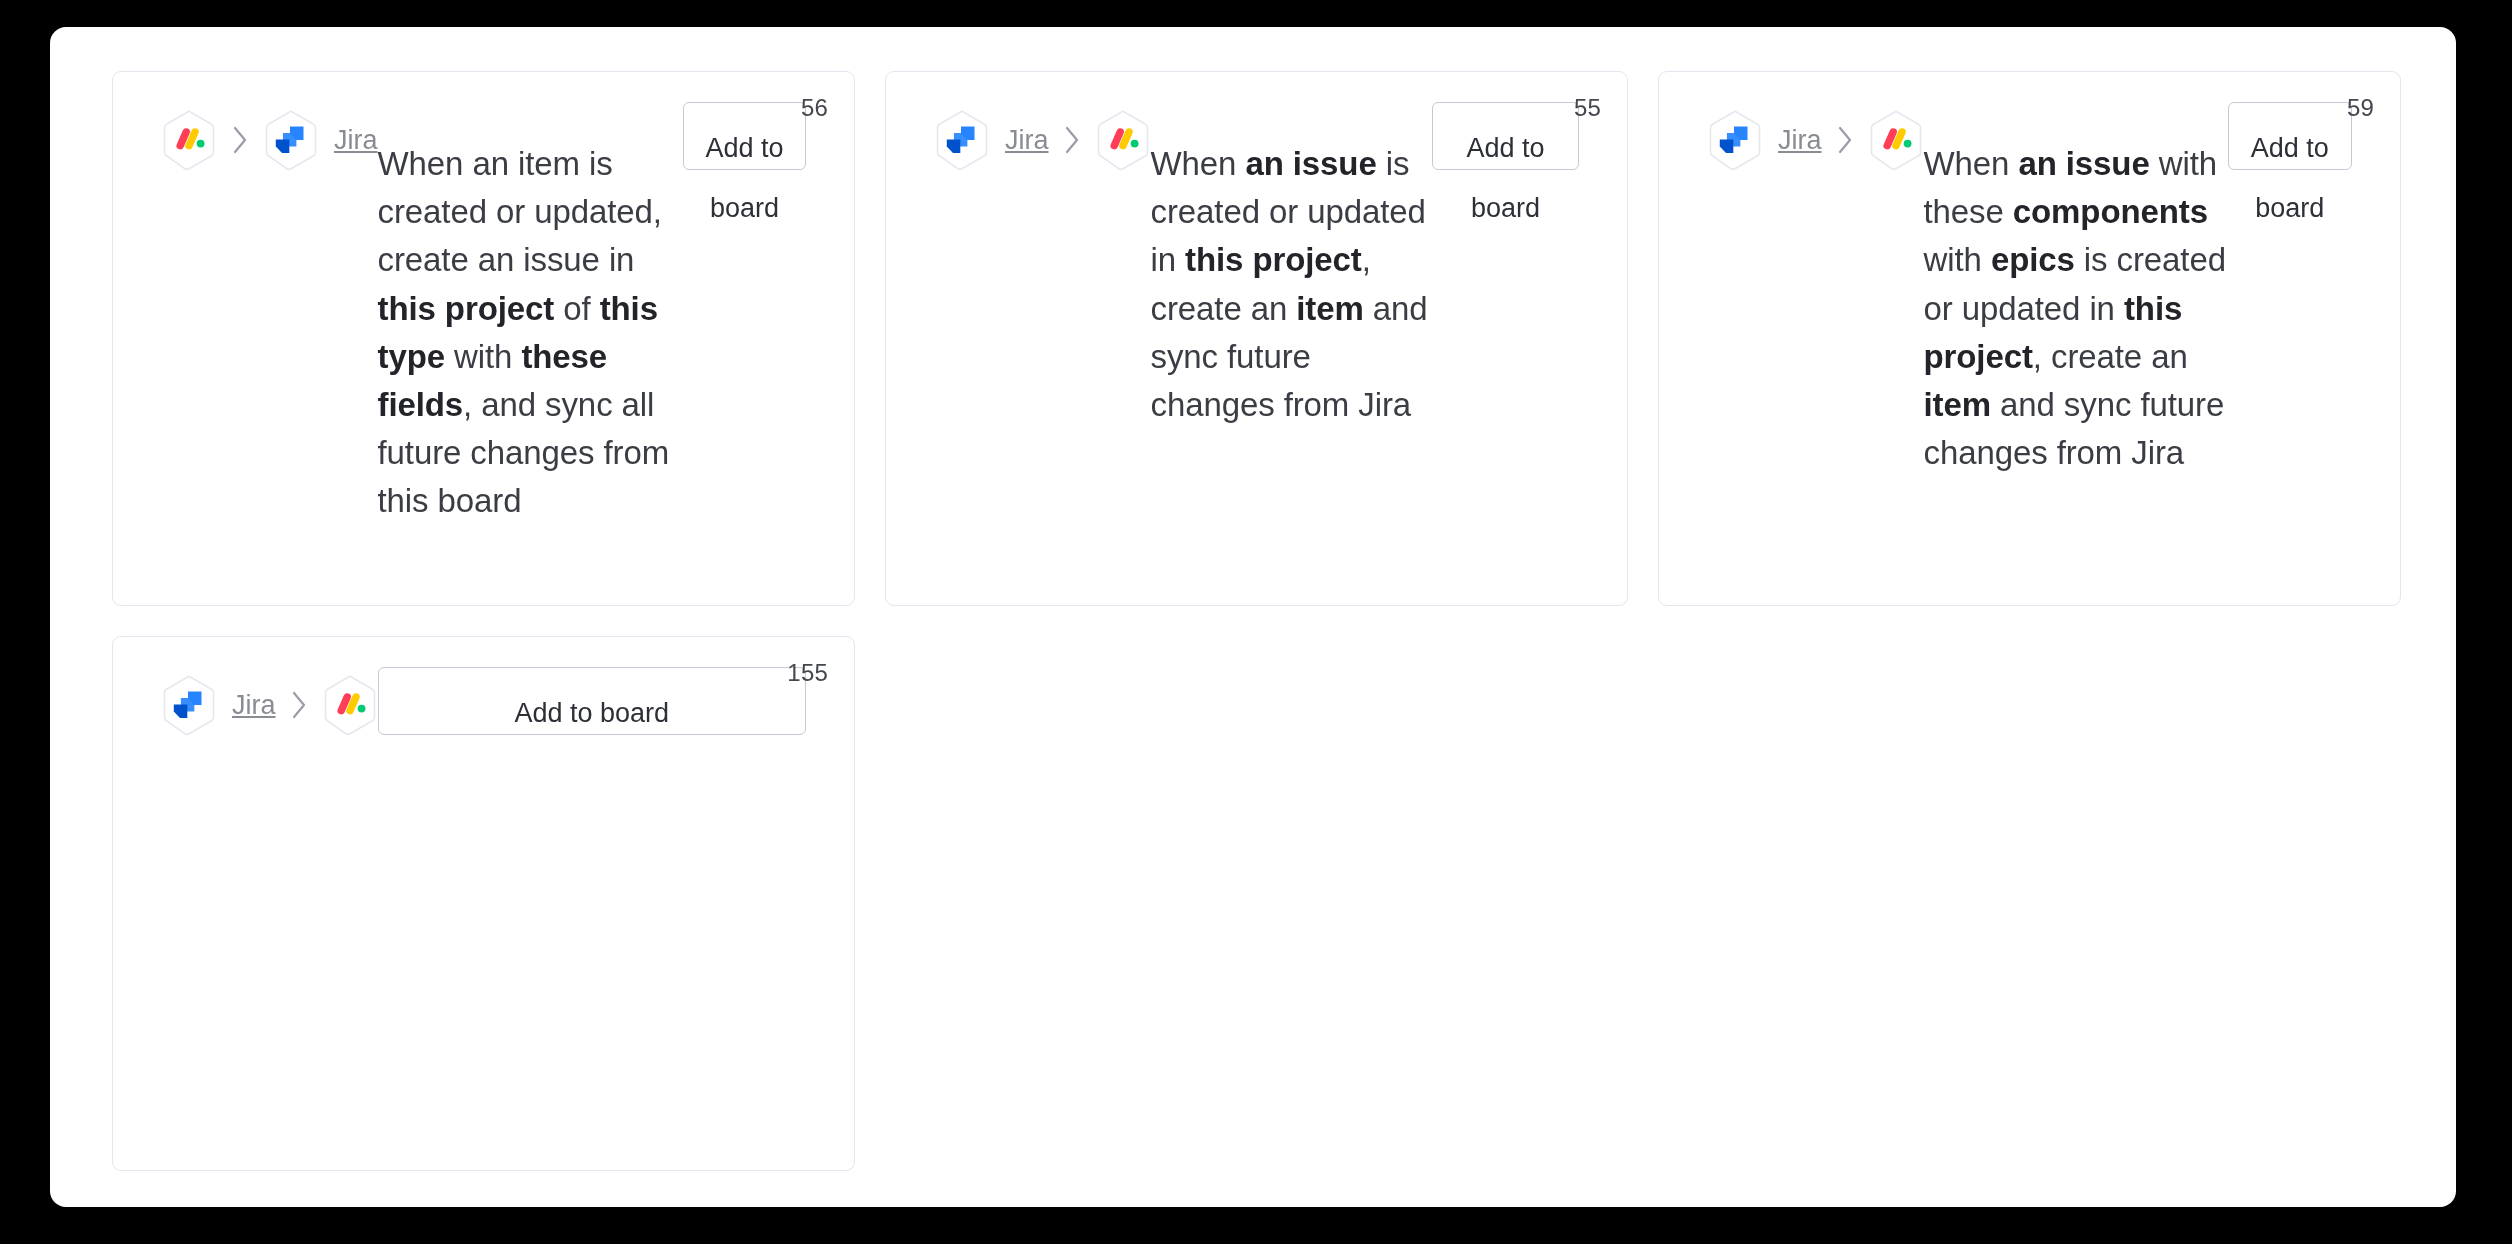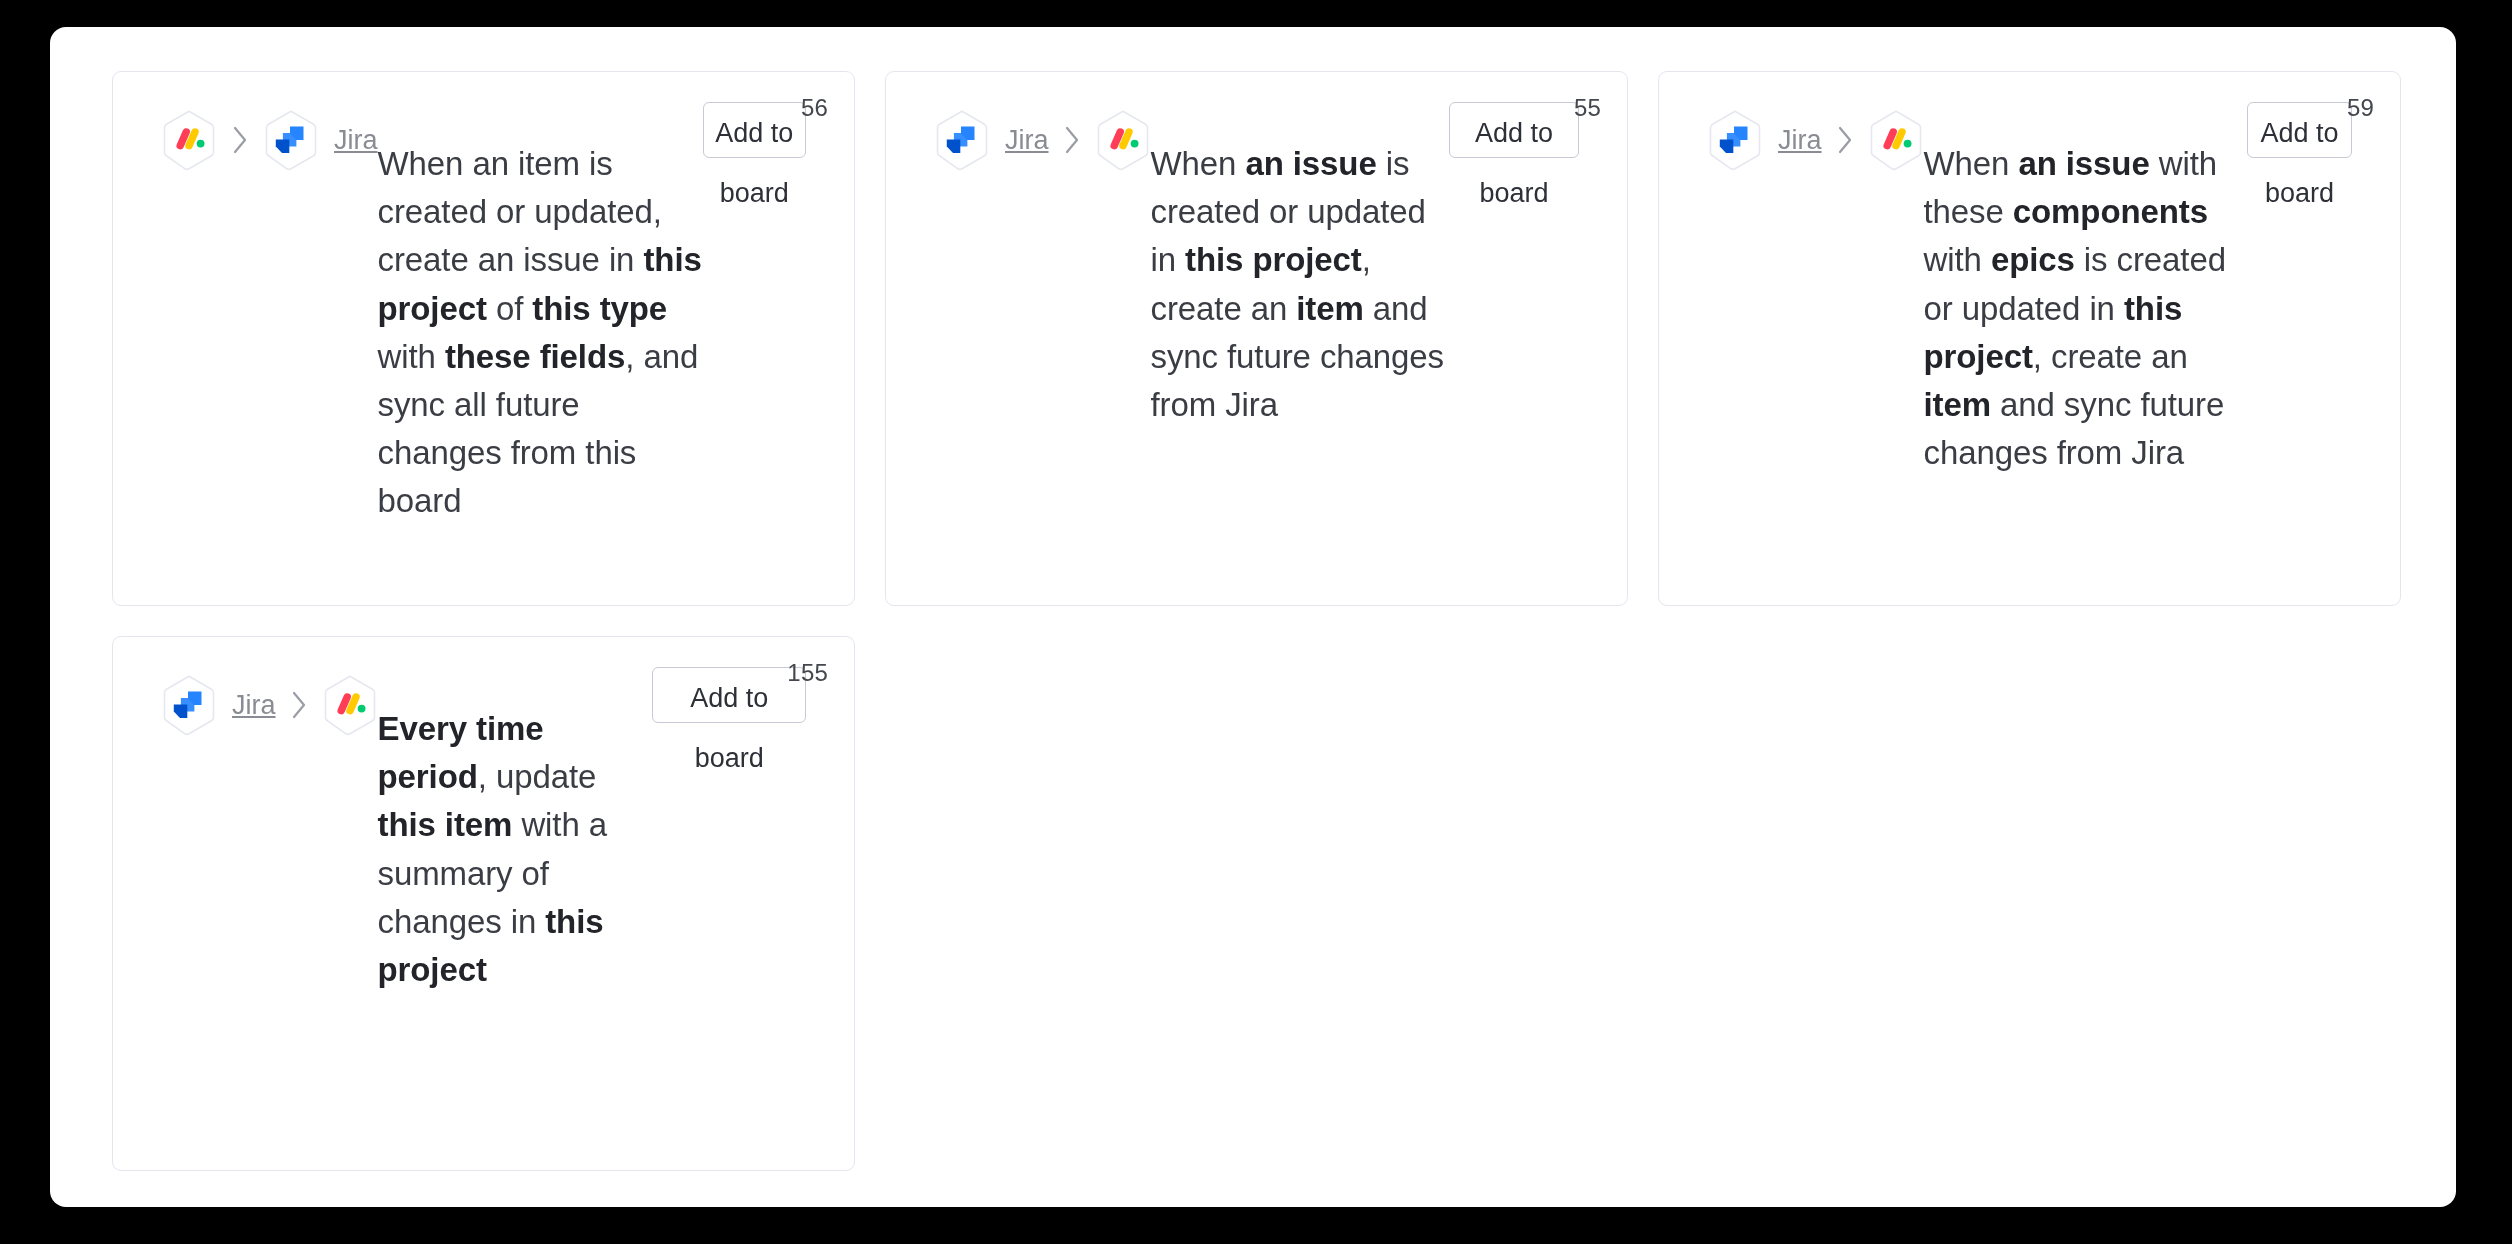--- a/index.html
+++ b/index.html
@@ -128,13 +128,13 @@
     background: #ffffff;
     border: 1px solid #c7c9d4;
     border-radius: 6px;
-    height: 56px;
+    height: 68px;
     font-family: "Liberation Sans", sans-serif;
     font-size: 27px;
     color: #2e3038;
     font-weight: 400;
     cursor: pointer;
-    padding: 0;
+    padding: 15px;
     text-align: center;
     line-height: 60px;
   }

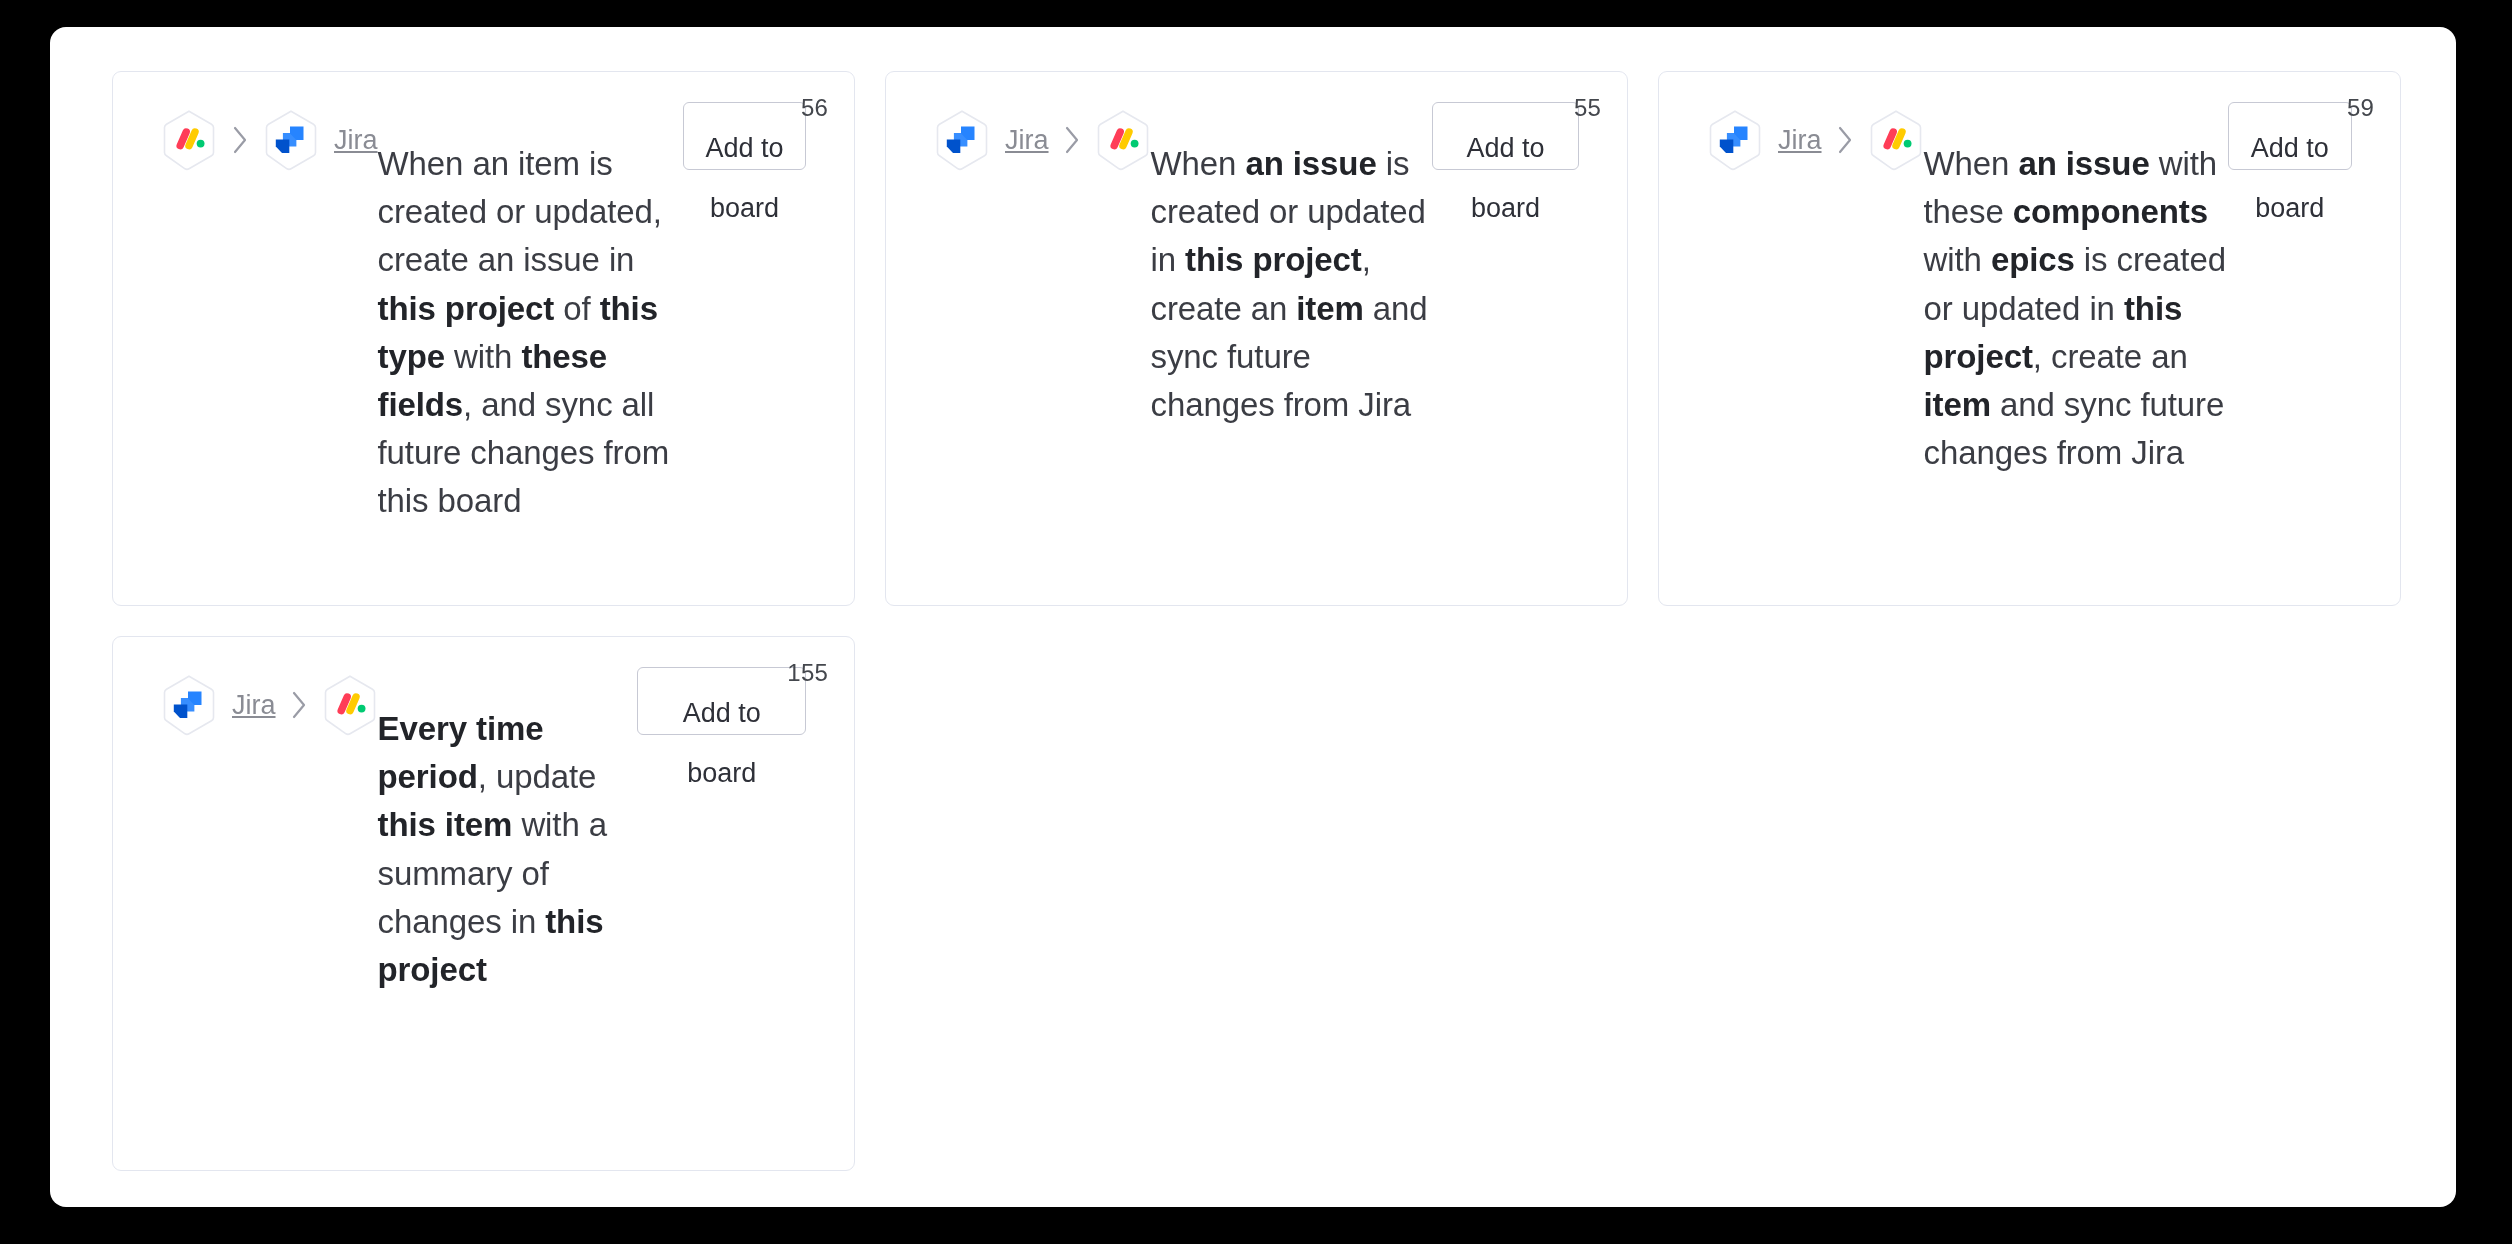--- a/index.html
+++ b/index.html
@@ -277,7 +277,6 @@
               </svg>
             </span>
           </div>
-          <div class="card-desc"><b>Every time period</b><span>, update </span><b>this item</b><span> with a summary of changes in </span><b>this project</b></div>
           <div class="card-spacer"></div>
           <button class="add-button">Add to board</button>
         </div>

